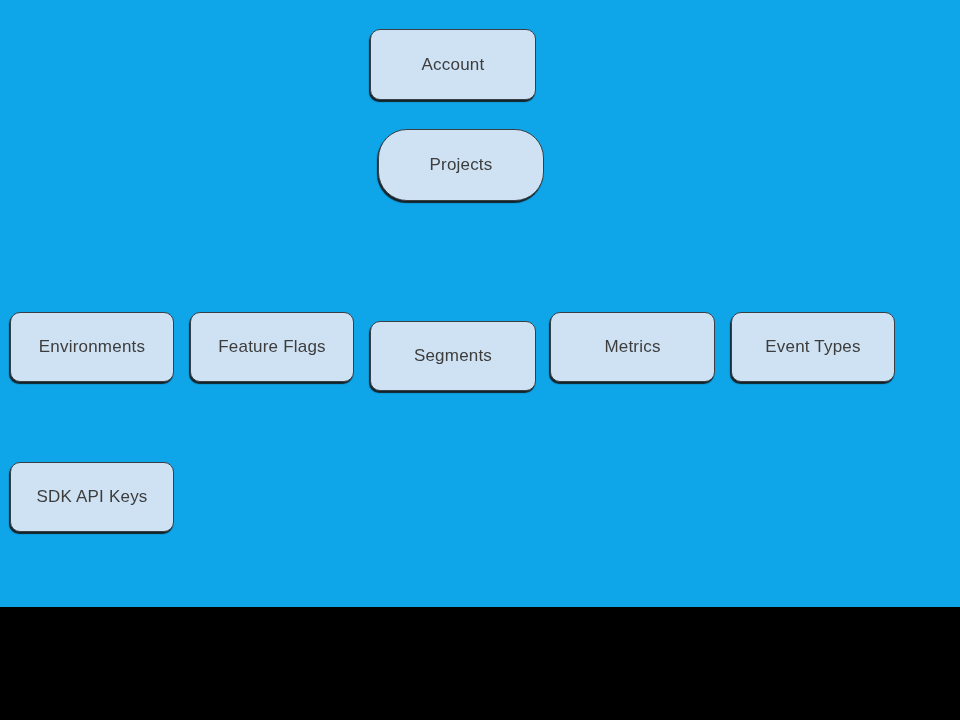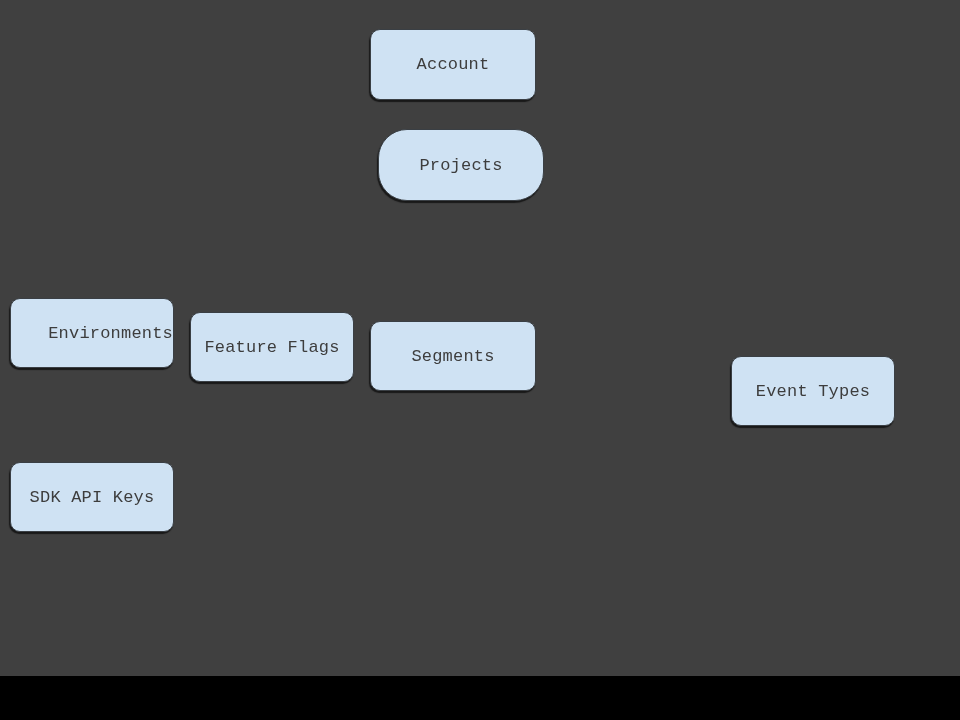--- a/index.html
+++ b/index.html
@@ -10,10 +10,10 @@
   .canvas {
     position: relative;
     width: 960px;
-    height: 676px;
-    background: #404040;
+    height: 607px;
+    background: #0ea5e9;
     overflow: hidden;
-    font-family: Liberation Mono, monospace;
+    font-family: Liberation Sans, sans-serif;
   }
   .node {
     position: absolute;

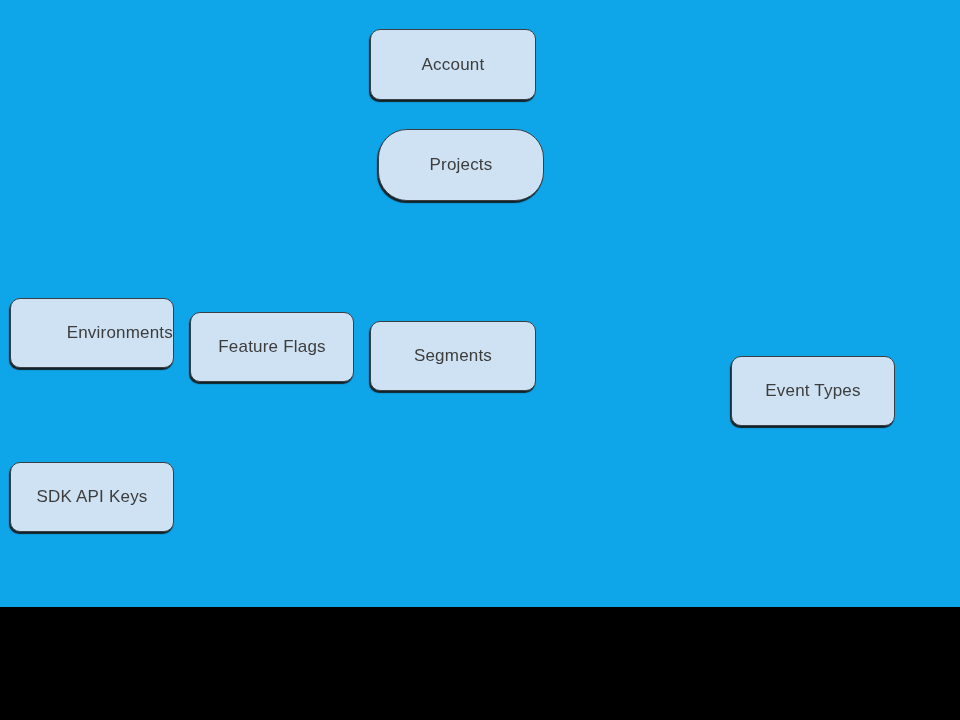--- a/index.html
+++ b/index.html
@@ -32,7 +32,7 @@
   
   .node-account      { left: 370px; top:  29px; width: 166px; height: 71px; }
   .node-projects     { left: 378px; top: 129px; width: 166px; height: 72px; border-radius: 29px; }
-  .node-environments { left:  10px; top: 298px; width: 164px; height: 70px; justify-content: flex-end; }
+  .node-environments { left:  10px; top: 312px; width: 164px; height: 70px; }
   .node-feature-flags{ left: 190px; top: 312px; width: 164px; height: 70px; }
   .node-segments     { left: 370px; top: 312px; width: 166px; height: 70px; margin-top: 9px; }
   .node-metrics      { left: 550px; top: 312px; width: 165px; height: 70px; }

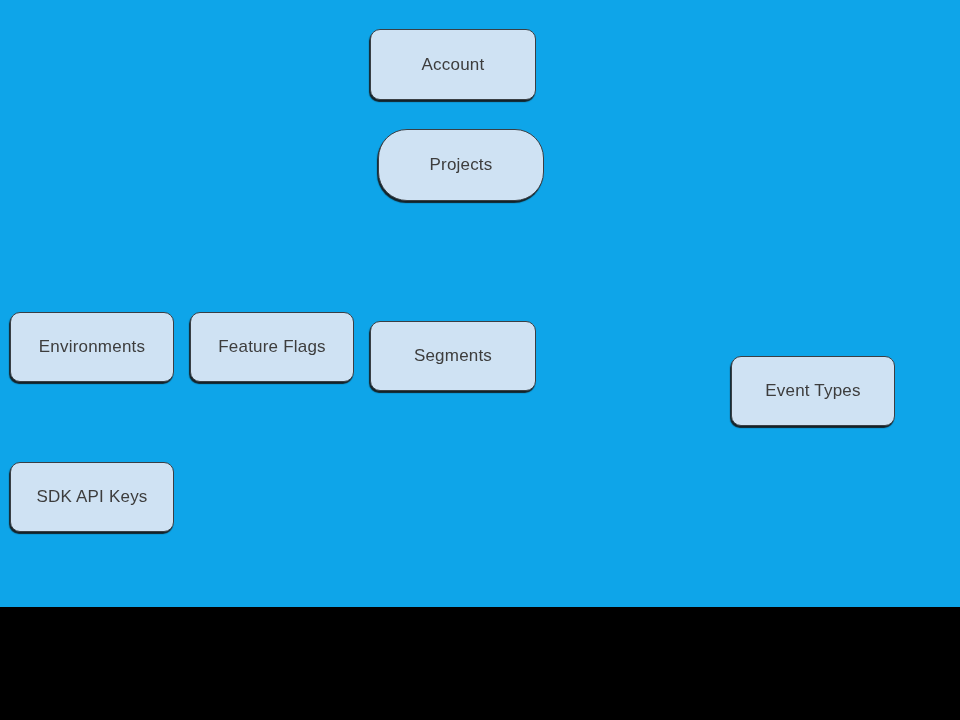--- a/index.html
+++ b/index.html
@@ -64,6 +64,9 @@
     <span>Segments</span>
   </div>
 
+  <div class="node node-metrics">
+    <span>Metrics</span>
+  </div>
 
   <div class="node node-event-types">
     <span>Event Types</span>

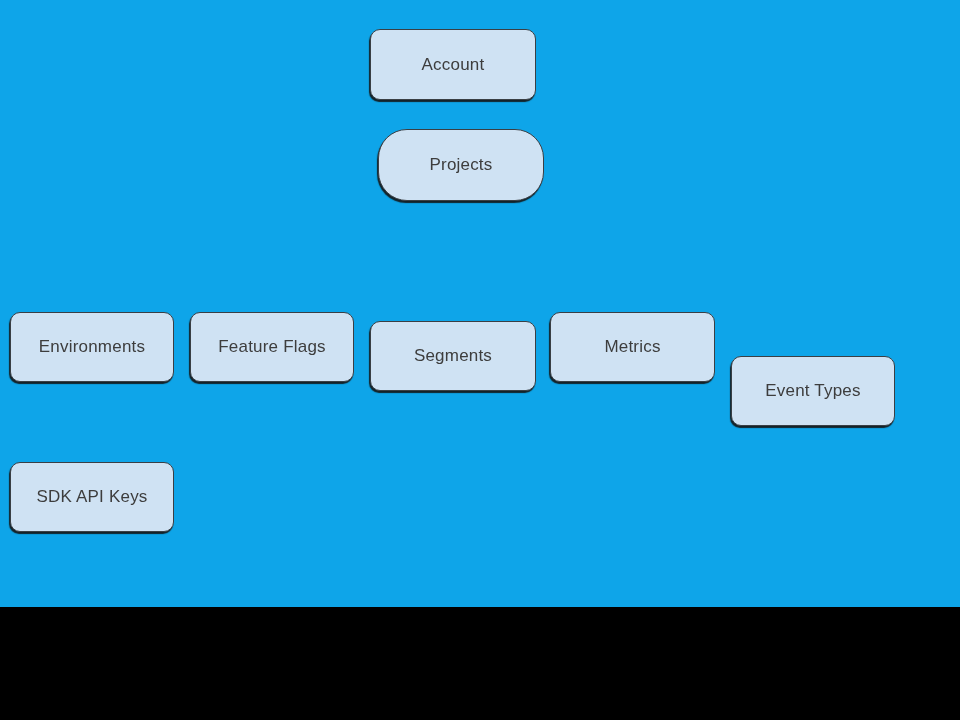--- a/index.html
+++ b/index.html
@@ -36,7 +36,7 @@
   .node-feature-flags{ left: 190px; top: 312px; width: 164px; height: 70px; }
   .node-segments     { left: 370px; top: 312px; width: 166px; height: 70px; margin-top: 9px; }
   .node-metrics      { left: 550px; top: 312px; width: 165px; height: 70px; }
-  .node-event-types  { left: 731px; top: 312px; width: 164px; height: 70px; margin-top: 44px; }
+  .node-event-types  { left: 731px; top: 312px; width: 164px; height: 70px; }
   .node-sdk-api-keys { left:  10px; top: 450px; width: 164px; height: 70px; margin-top: 12px; }
 </style>
 </head>

